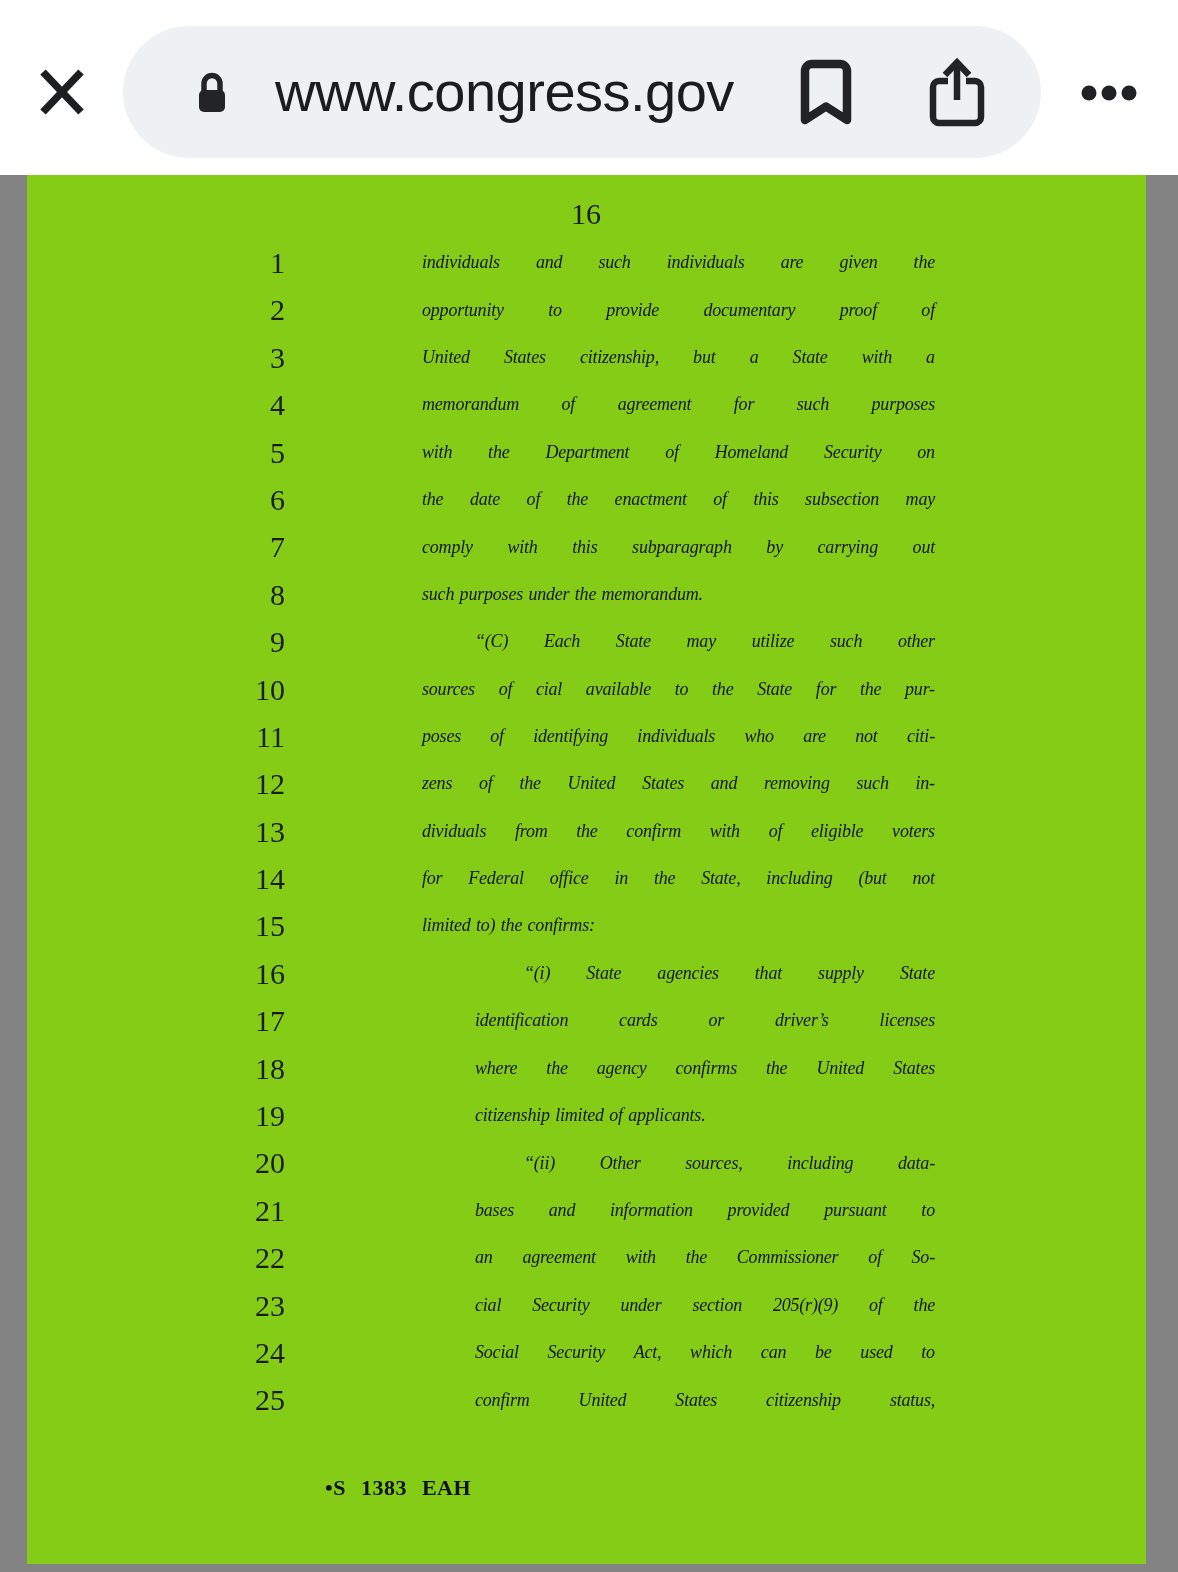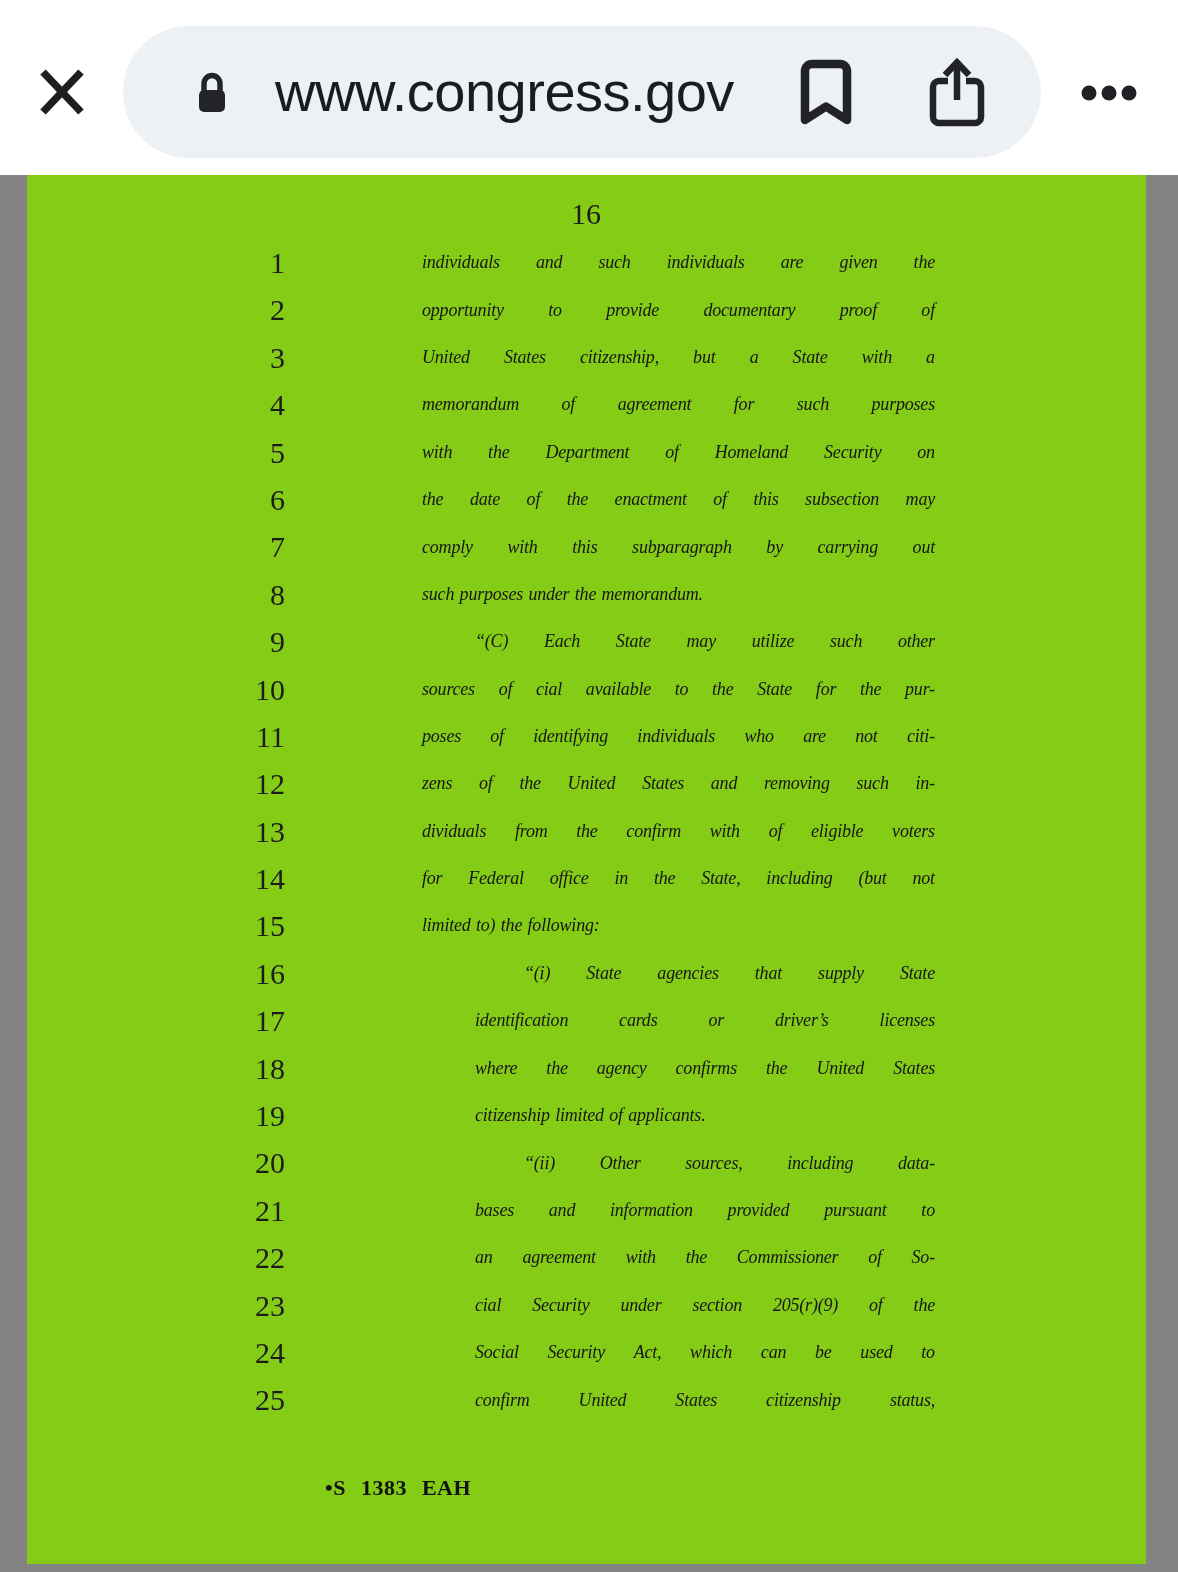--- a/index.html
+++ b/index.html
@@ -287,7 +287,7 @@
       </div>
       <div class="line-row">
         <span class="line-num">15</span>
-        <div class="line-text ind-0 plain"><span>limited</span><span>to)</span><span>the</span><span>following:</span></div>
+        <div class="line-text ind-0 plain"><span>limited</span><span>to)</span><span>the</span><span>confirms:</span></div>
       </div>
       <div class="line-row">
         <span class="line-num">16</span>

